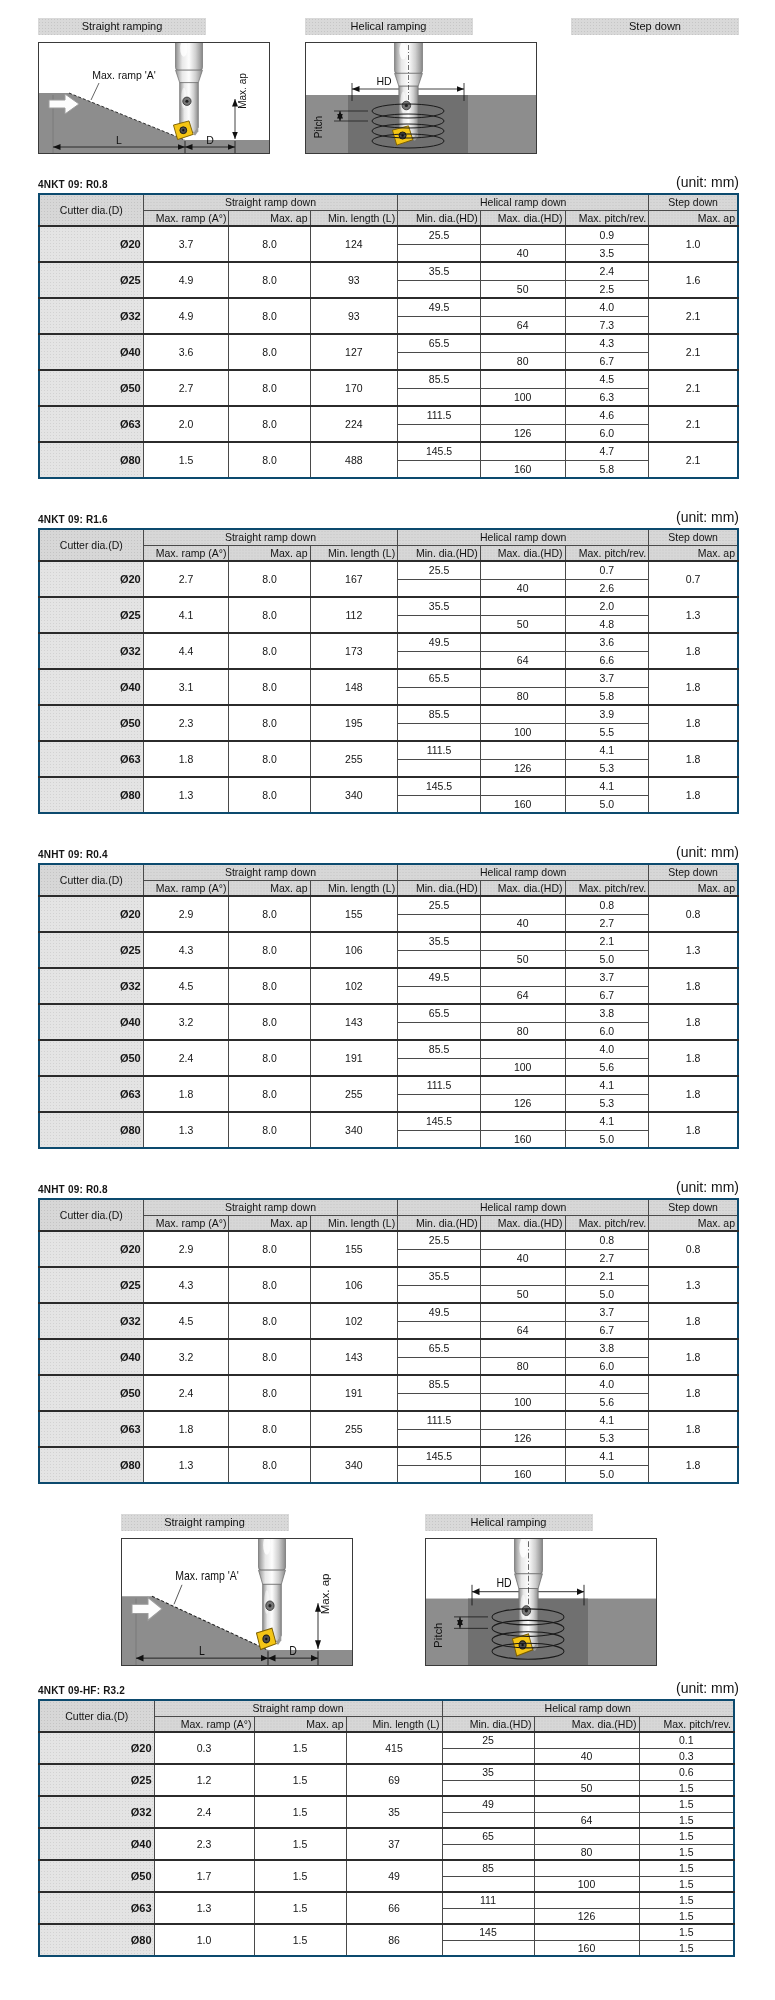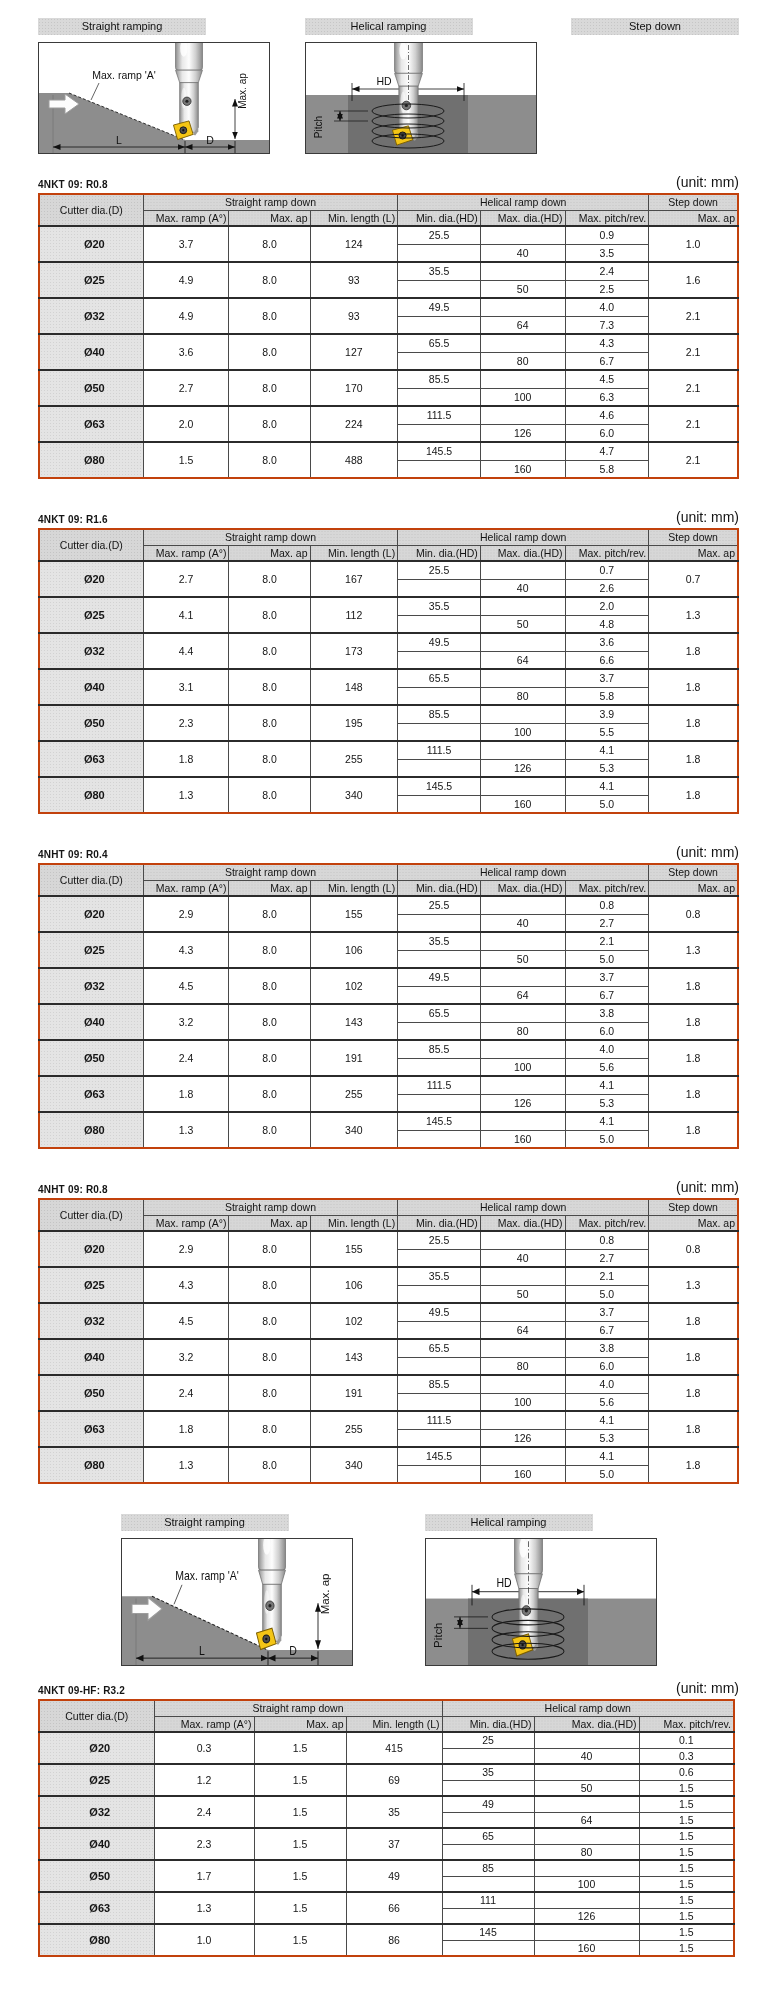--- a/index.html
+++ b/index.html
@@ -31,7 +31,7 @@
   .tbl-caption { display:flex; justify-content:space-between; align-items:flex-end; margin-bottom:3px; }
   .tbl-title { font-size:10px; font-weight:bold; letter-spacing:0.2px; }
   .tbl-unit { font-size:14px; }
-  table.ramp { border-collapse:collapse; table-layout:fixed; border:2px solid #c2410c; }
+  table.ramp { border-collapse:collapse; table-layout:fixed; border:2px solid #0c4a6e; }
   .ramp th, .ramp td {
     border:1px solid #4a4a4a; font-size:10.5px; text-align:center;
     padding:0 2px; overflow:hidden; white-space:nowrap;

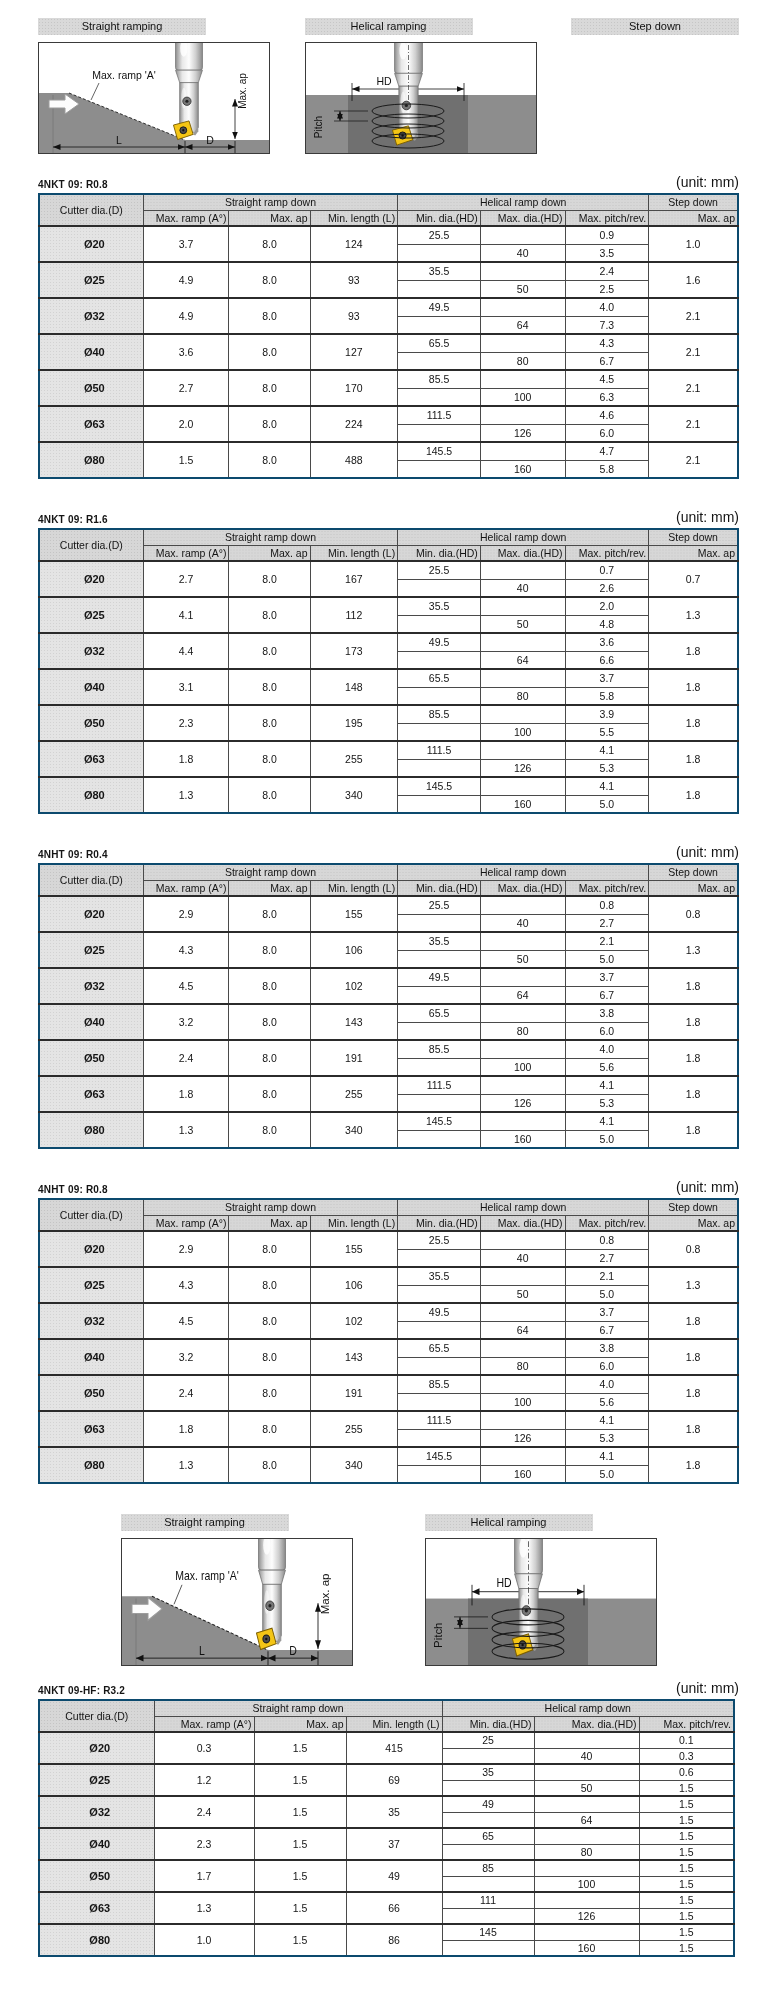--- a/index.html
+++ b/index.html
@@ -49,7 +49,7 @@
     background-color:#e4e4e4;
     background-image:radial-gradient(#d2d2d2 0.8px, transparent 0.8px);
     background-size:3px 3px;
-    text-align:center; padding-left:8px; font-weight:bold; font-size:11px;margin-top:47px;
+    text-align:right; padding-left:8px; font-weight:bold; font-size:11px;margin-top:47px;
   }
   .ramp tbody tr.row-top td { border-top:2px solid #2b2b2b; }
   

